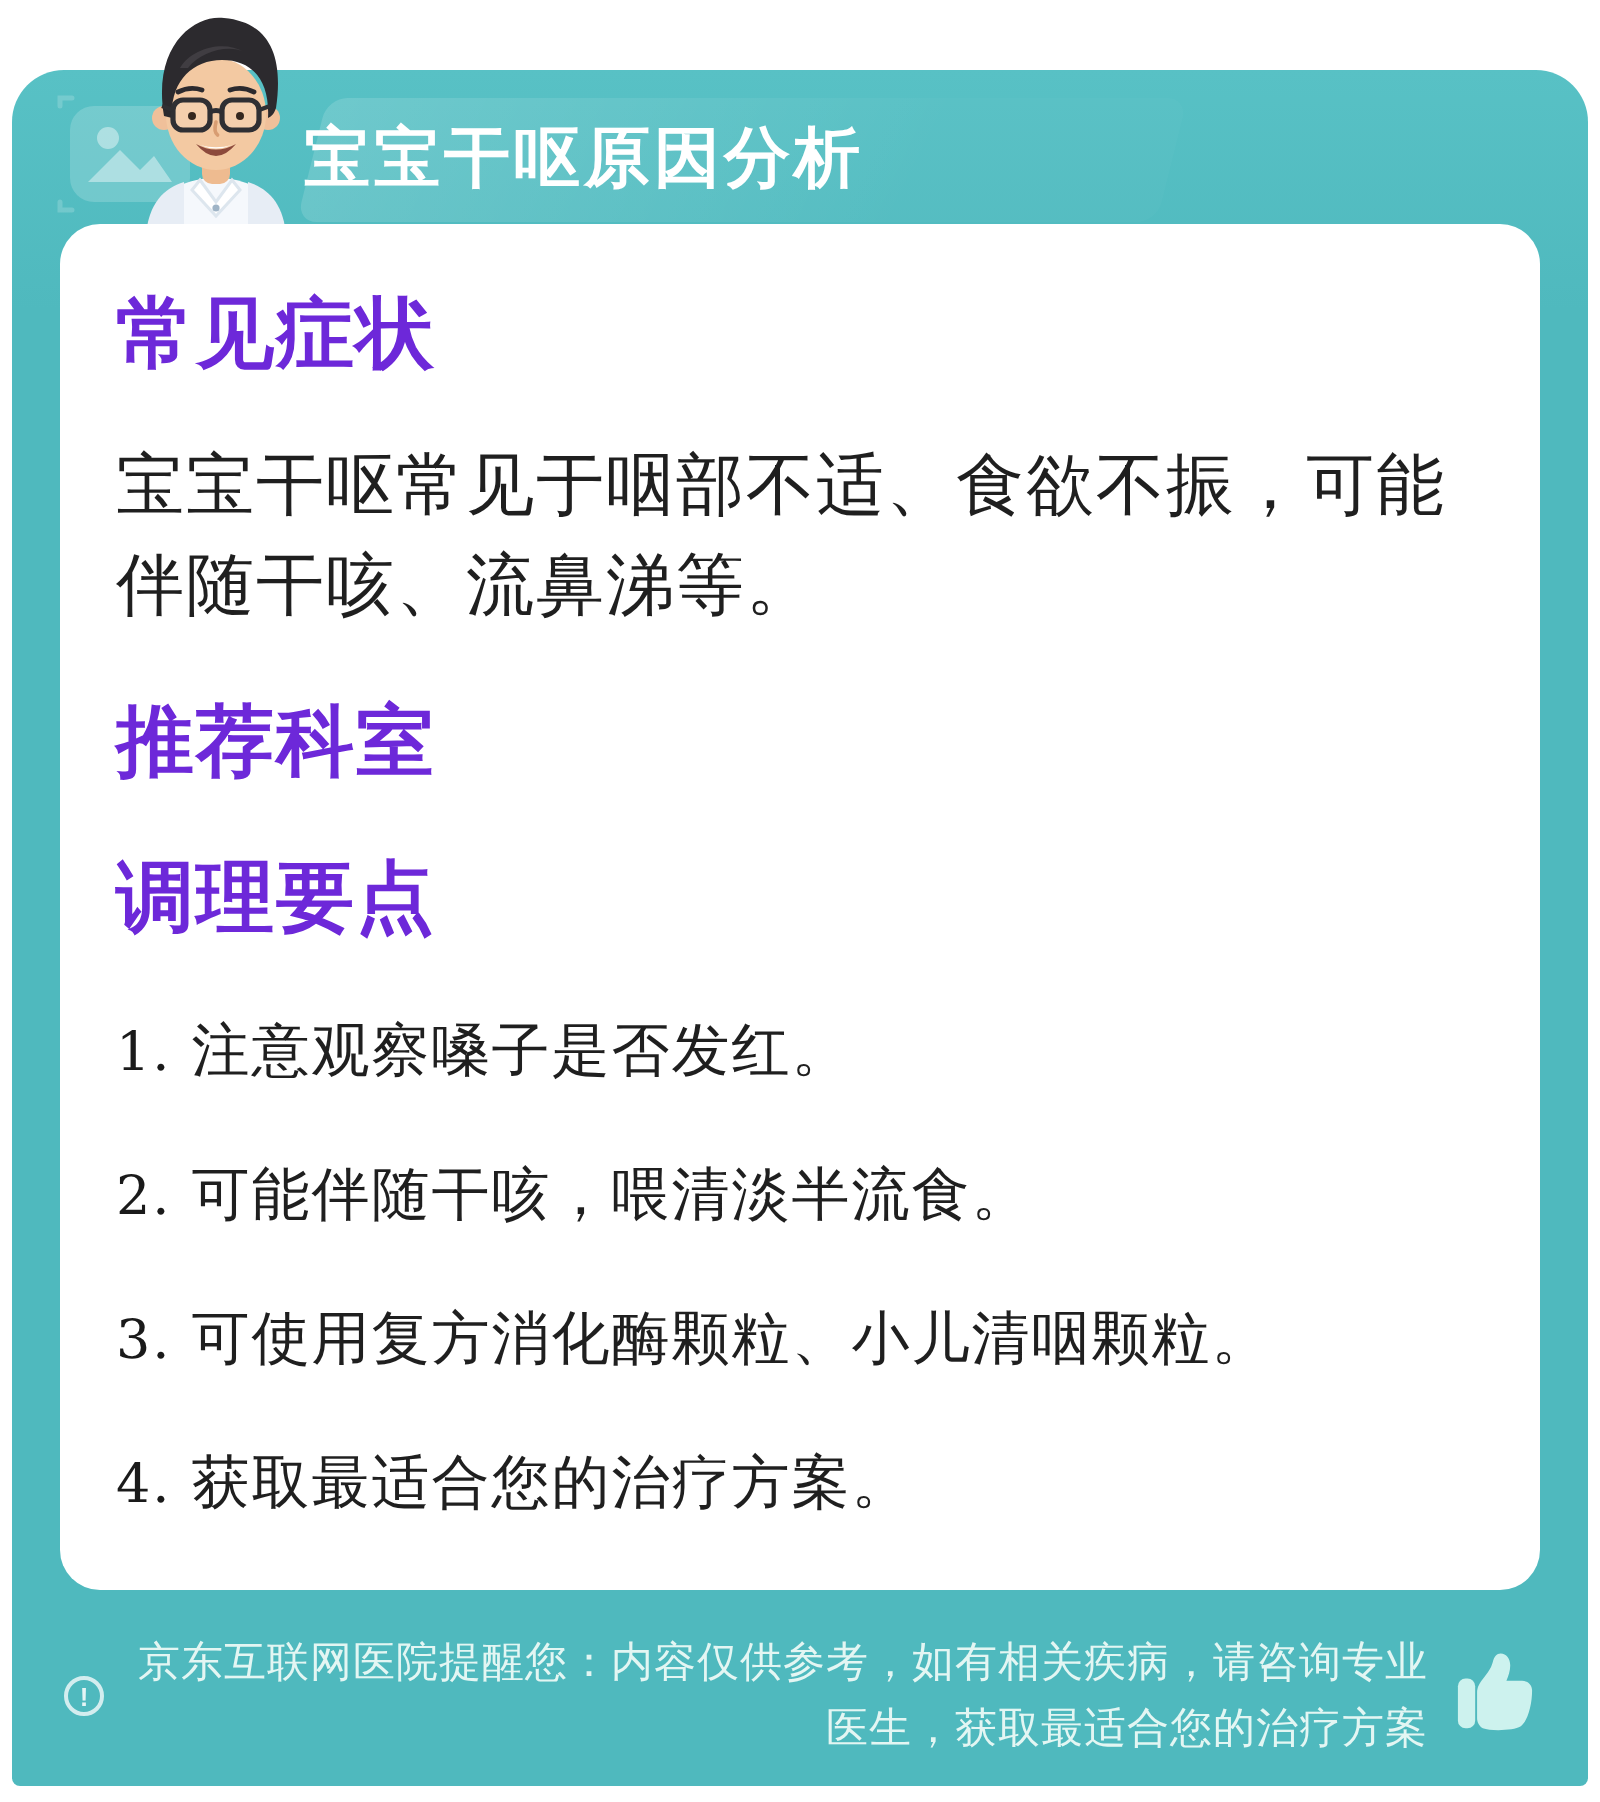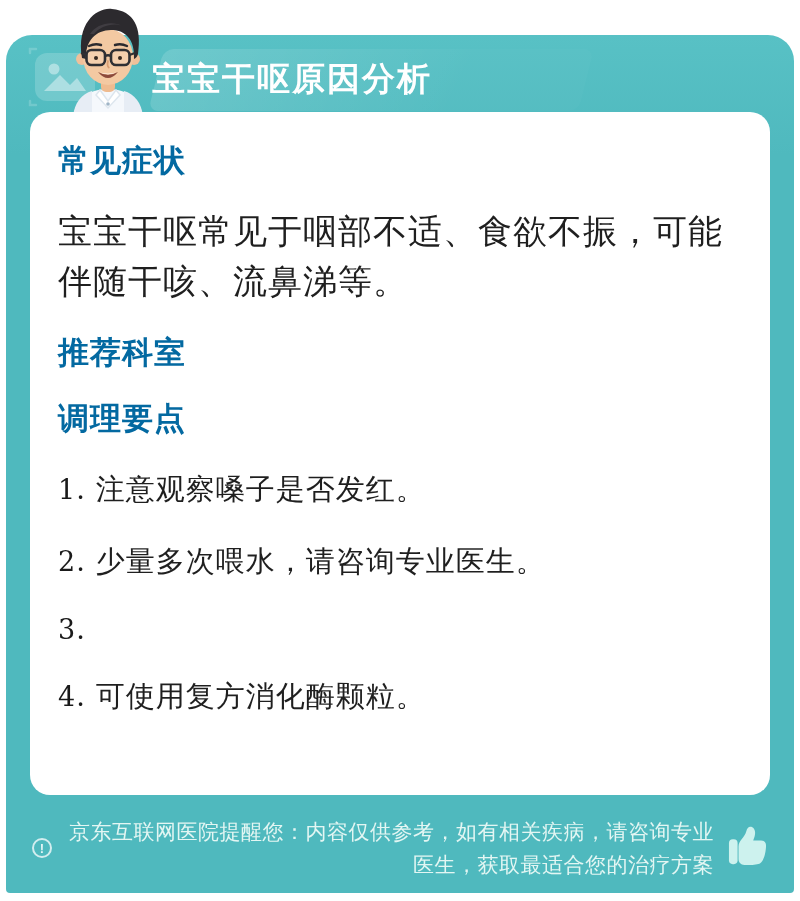--- a/index.html
+++ b/index.html
@@ -67,9 +67,9 @@
     overflow: hidden;
   }
   .card h2 {
-    font-size: 31px;
+    font-size: 39px;
     font-weight: 700;
-    color: #0369a1;
+    color: #6d28d9;
     margin: 14px 0 24px 0;
     letter-spacing: 1px;
   }

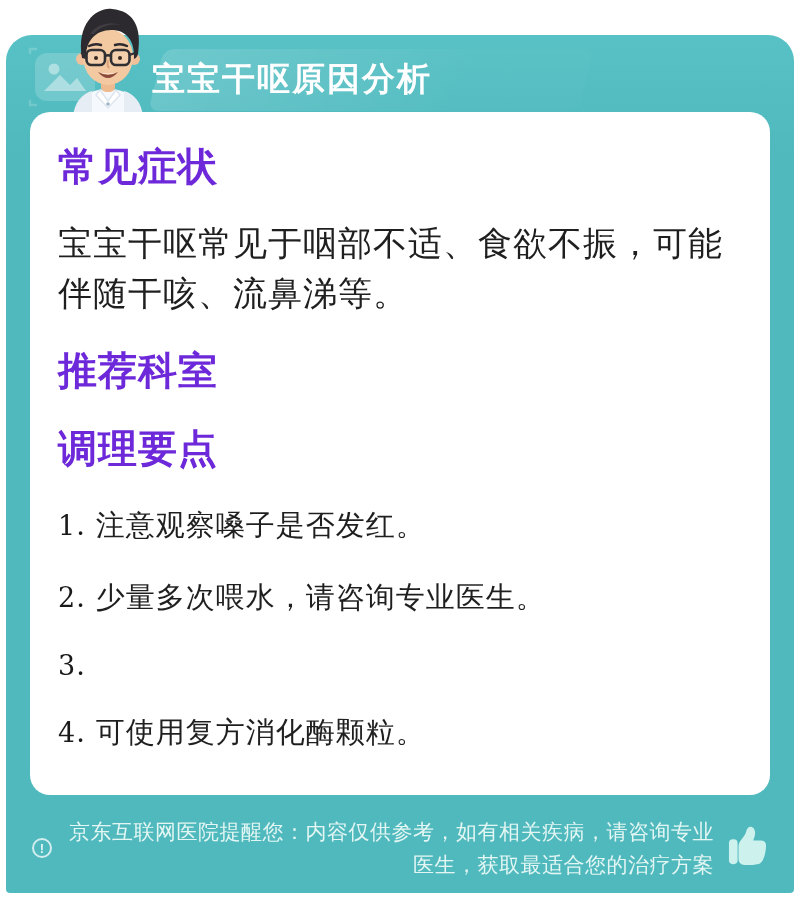--- a/index.html
+++ b/index.html
@@ -211,7 +211,7 @@
       </li>
       <li>
         <span class="num">2.</span>
-        <span>少量多次喂水，请咨询专业医生。</span>
+        <span>可能伴随干咳，喂清淡半流食。</span>
       </li>
       <li>
         <span class="num">3.</span>

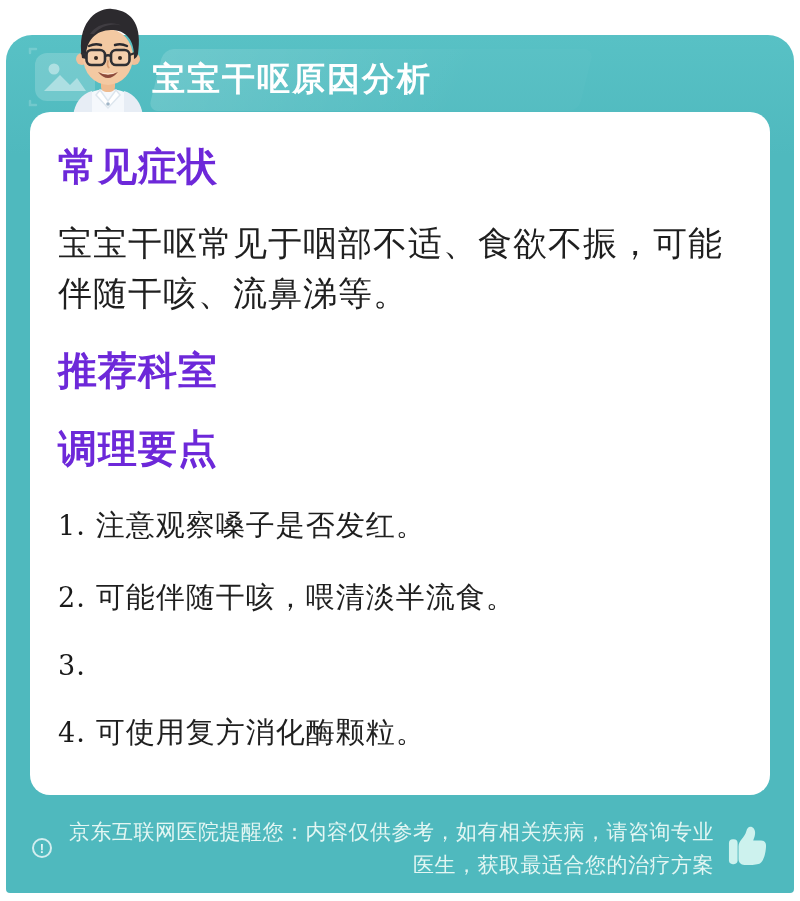--- a/index.html
+++ b/index.html
@@ -215,6 +215,7 @@
       </li>
       <li>
         <span class="num">3.</span>
+        <span>可使用复方消化酶颗粒、小儿清咽颗粒。</span>
       </li>
       <li>
         <span class="num">4.</span>

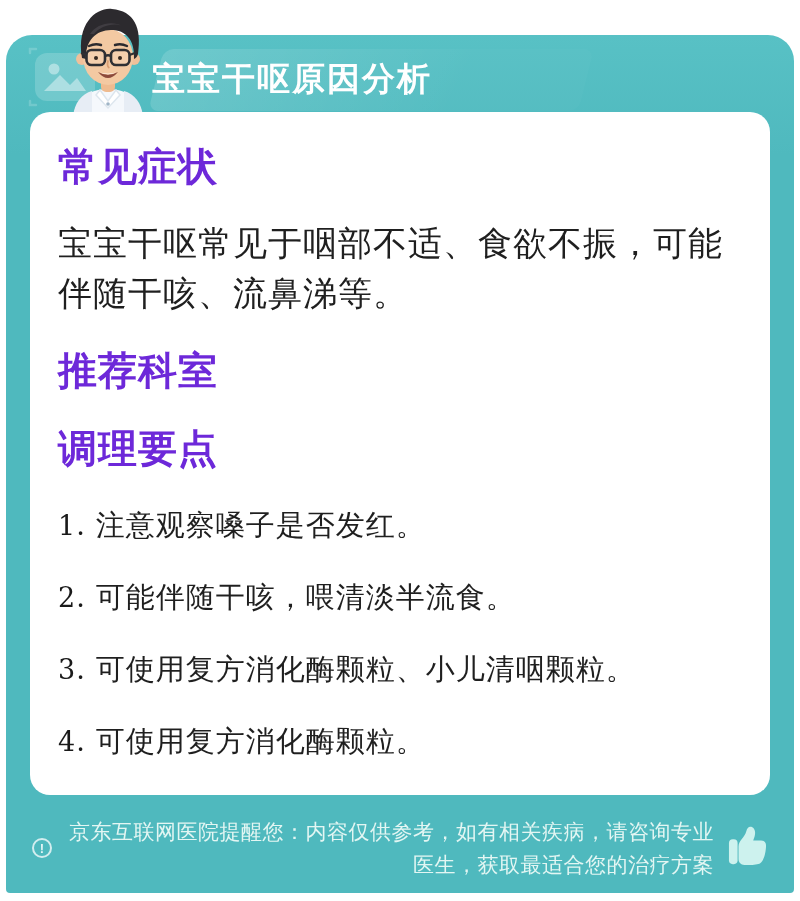--- a/index.html
+++ b/index.html
@@ -219,7 +219,7 @@
       </li>
       <li>
         <span class="num">4.</span>
-        <span>可使用复方消化酶颗粒。</span>
+        <span>获取最适合您的治疗方案。</span>
       </li>
 
     </ol>

